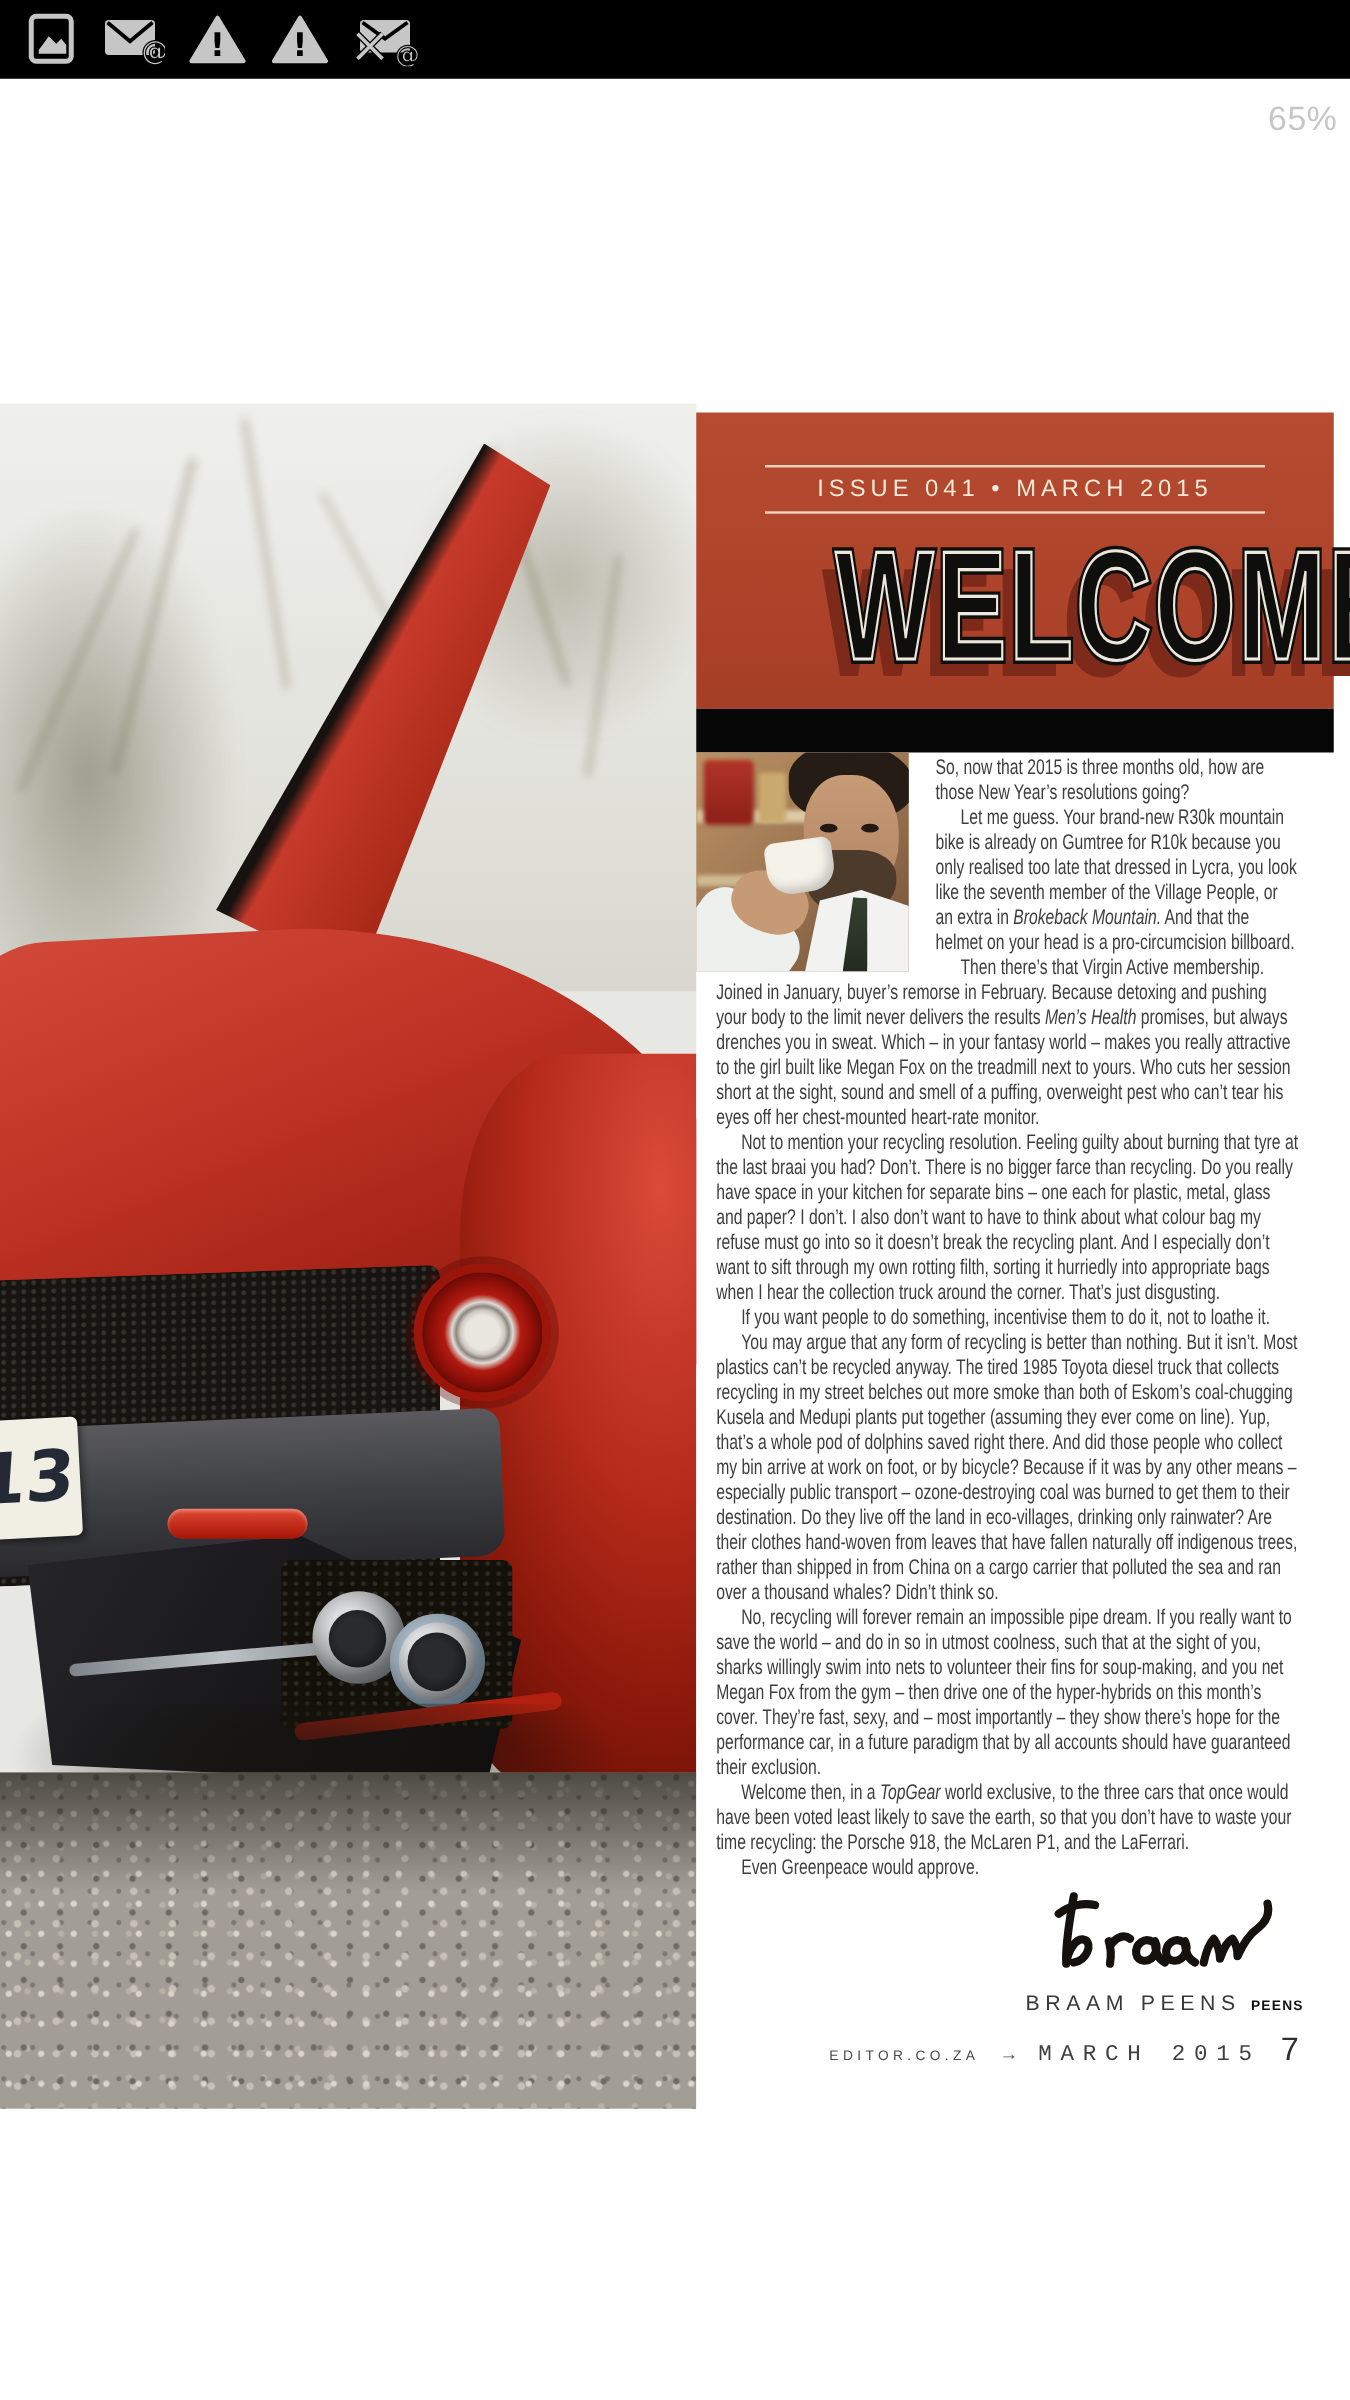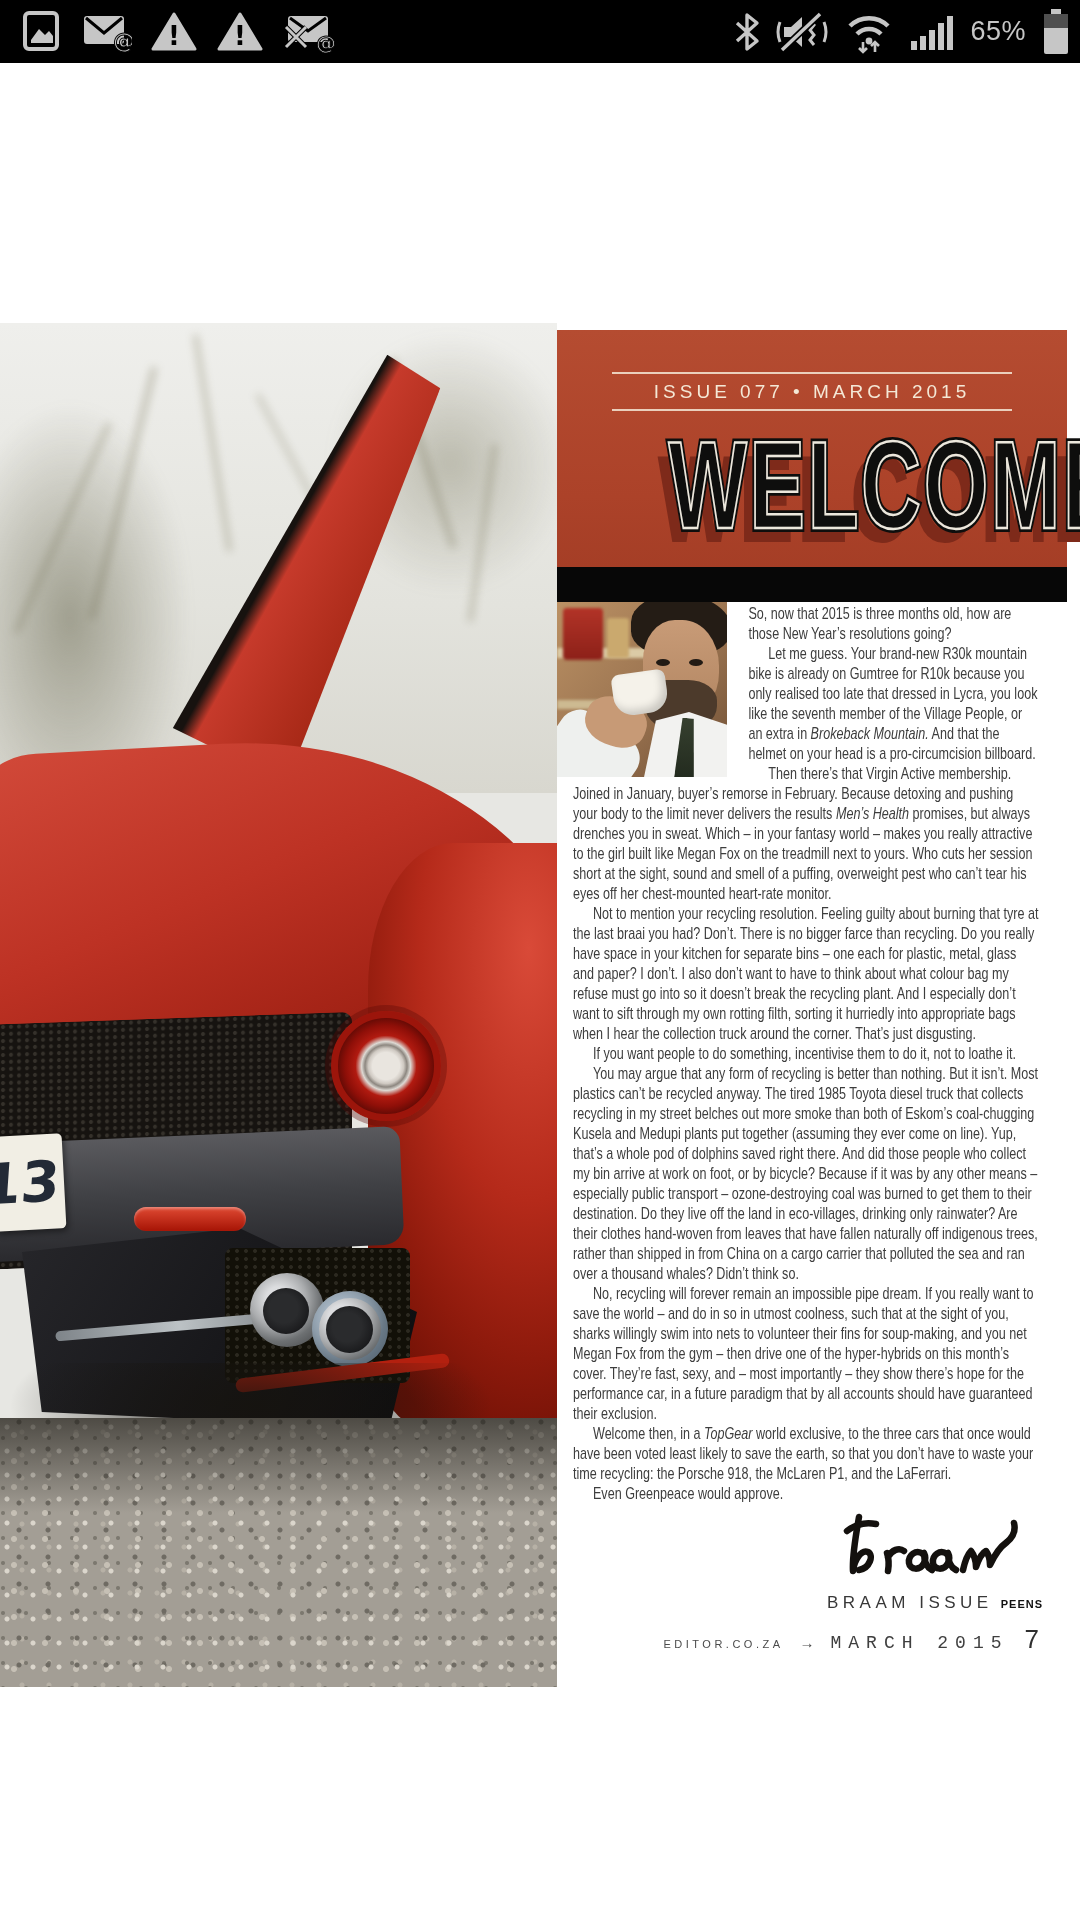--- a/index.html
+++ b/index.html
@@ -9,7 +9,7 @@
   
   .statusbar{position:absolute;left:0;top:0;width:1080px;height:63px;background:#000;}
   .sb-left{position:absolute;left:20px;top:9px;display:flex;gap:18px;align-items:center;}
-  .sb-right{position:absolute;right:10px;top:0;height:63px;display:flex;gap:16px;align-items:center;}
+  .sb-right{position:absolute;right:10px;top:16px;height:63px;display:flex;gap:16px;align-items:center;flex-direction:column;}
   .sb-right svg{display:block;}
   .sb-pct{color:#c6c6c6;font-size:27px;letter-spacing:0.5px;}
   .sb-time{color:#cbcbcb;font-size:52px;letter-spacing:1px;font-family:"DejaVu Sans","Liberation Sans",sans-serif;font-weight:400;}

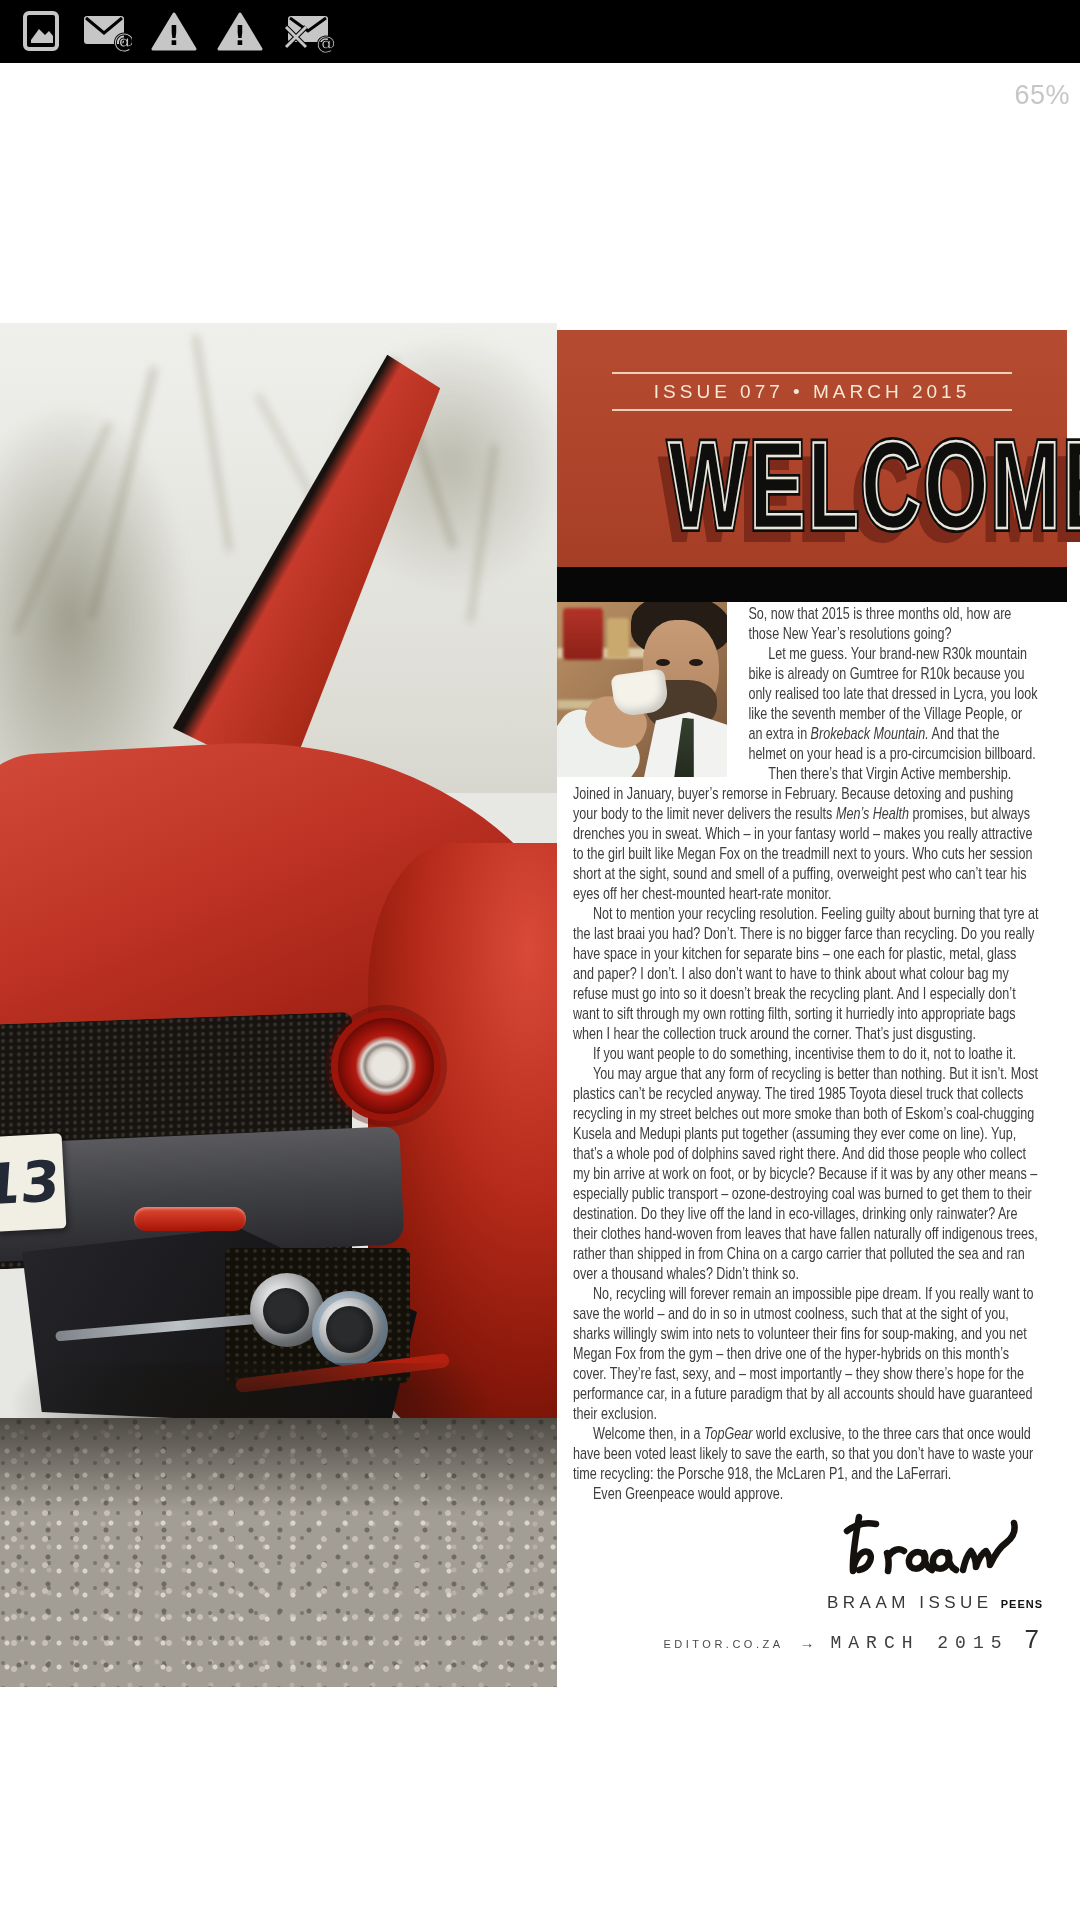--- a/index.html
+++ b/index.html
@@ -240,7 +240,7 @@
   <div class="redblock">
     <div class="issue-wrap">
       <div class="issue-rule"></div>
-      <div class="issue-line">ISSUE 077 • MARCH 2015</div>
+      <div class="issue-line">ISSUE 041 • MARCH 2015</div>
       <div class="issue-rule"></div>
     </div>
     <div class="welcome">

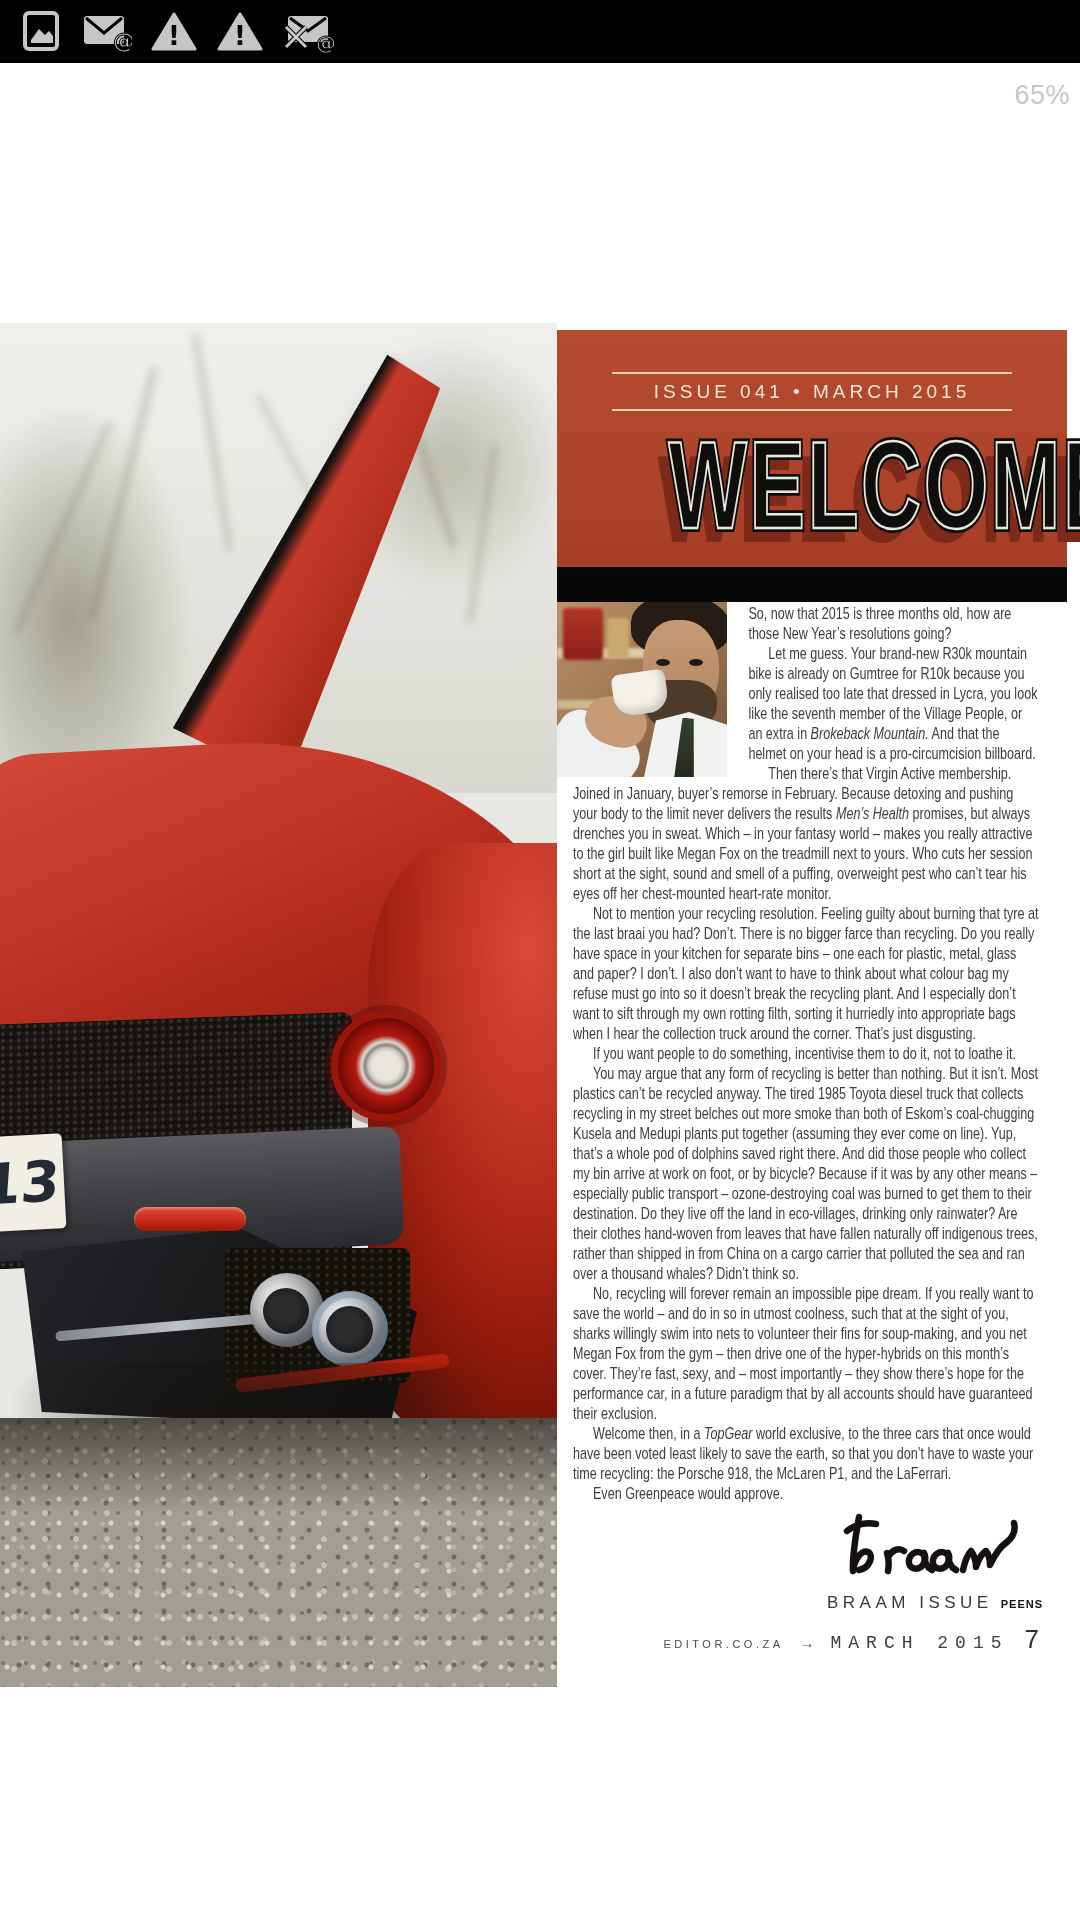--- a/index.html
+++ b/index.html
@@ -296,7 +296,7 @@
   </div>
 
   <div class="byline">
-    <span class="name">BRAAM ISSUE</span><span class="role">PEENS</span>
+    <span class="name">BRAAM PEENS</span><span class="role">PEENS</span>
   </div>
 
   <div class="footer">

